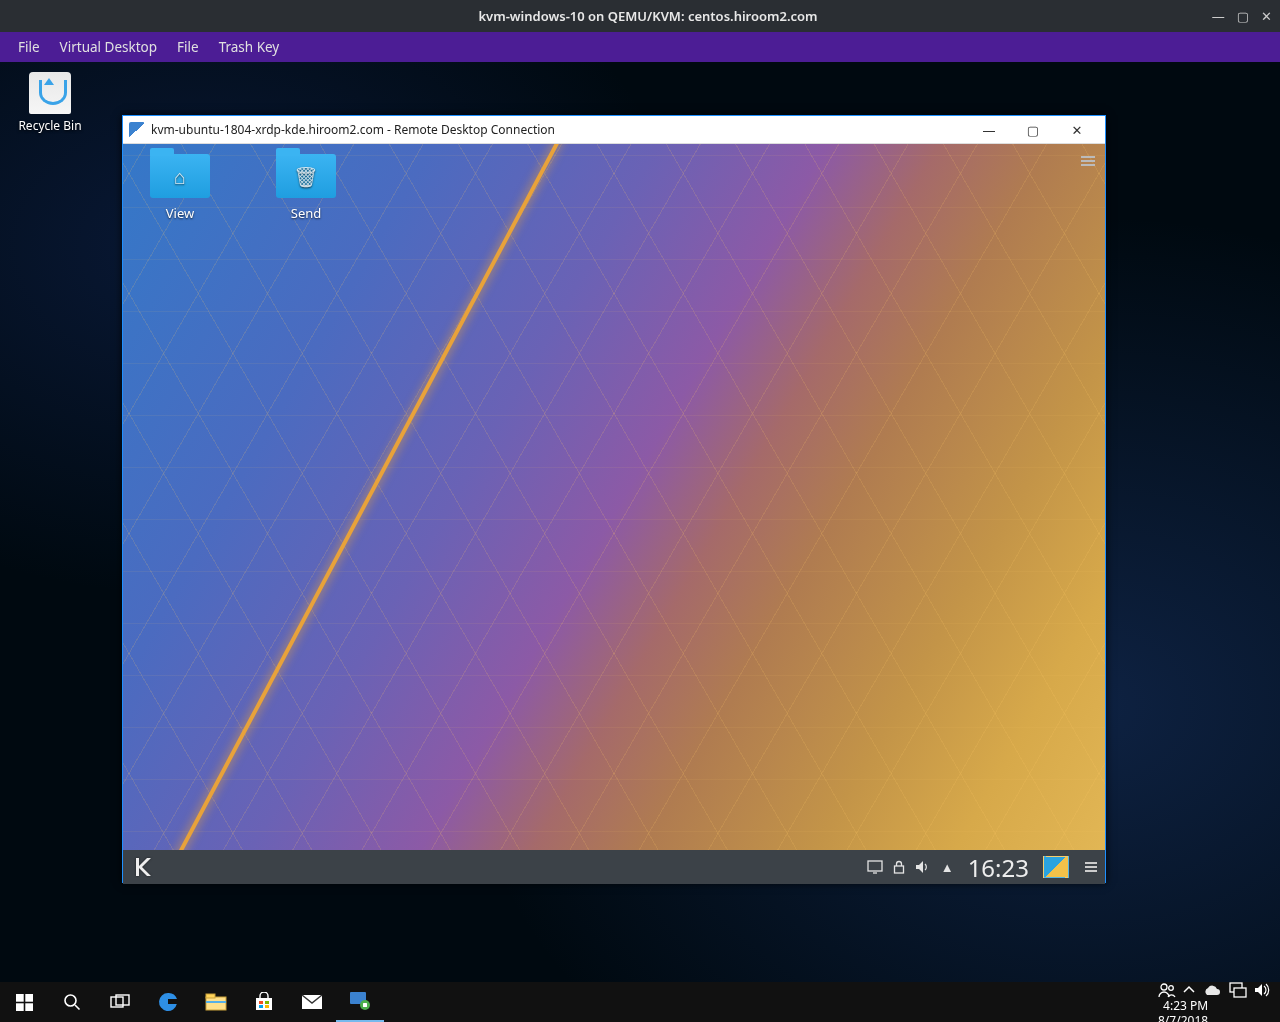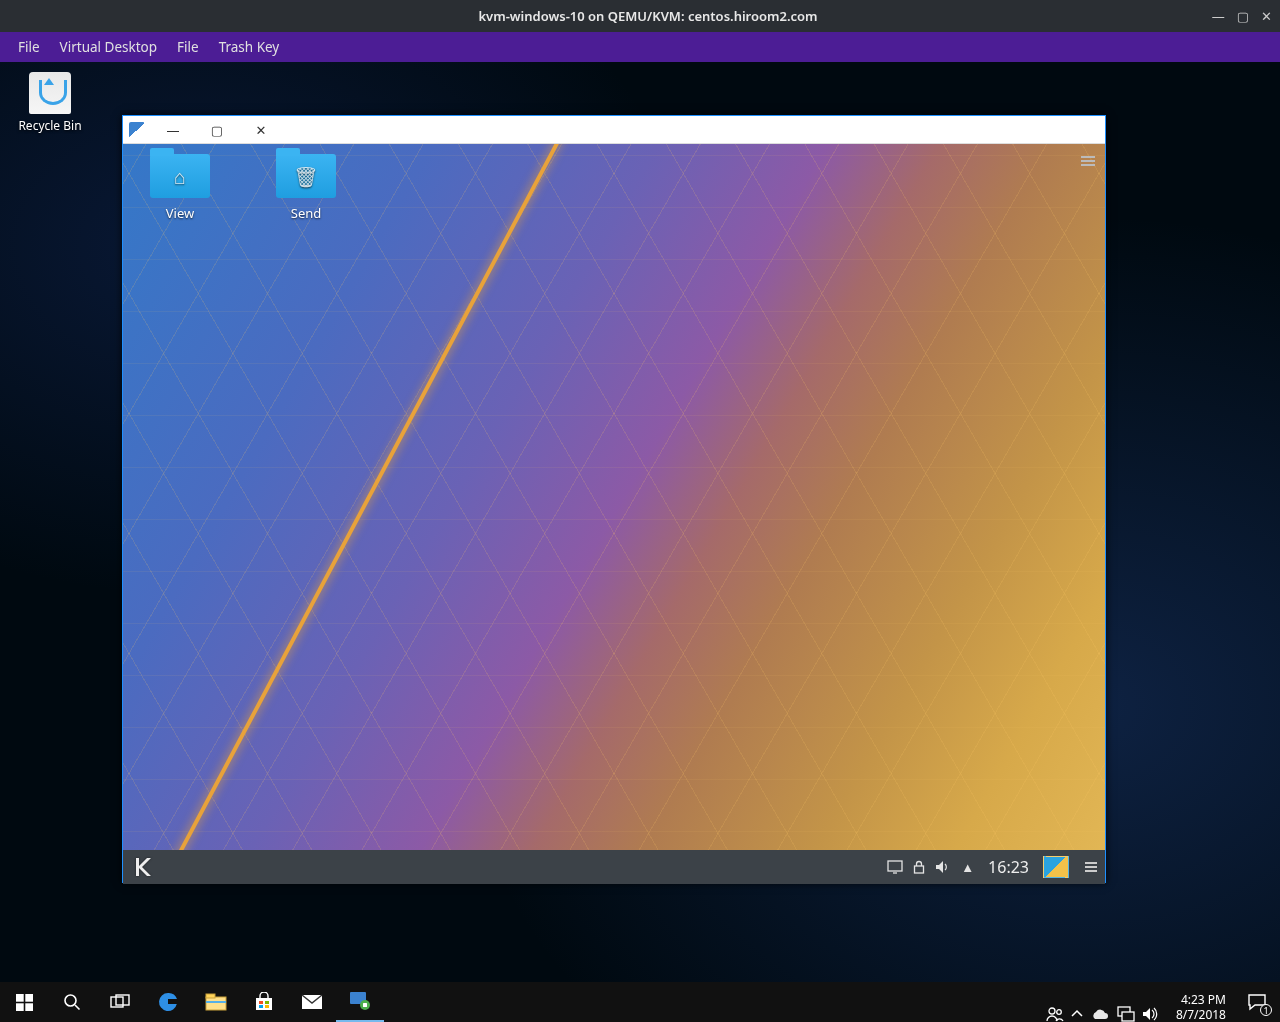--- a/index.html
+++ b/index.html
@@ -343,6 +343,7 @@
   <div class="rdp-window">
     <div class="rdp-titlebar">
       <div class="rdp-icon"></div>
+      <div class="title-text">kvm-ubuntu-1804-xrdp-kde.hiroom2.com - Remote Desktop Connection</div>
       <div class="rdp-winctl">
         <div class="ctl">—</div>
         <div class="ctl">▢</div>

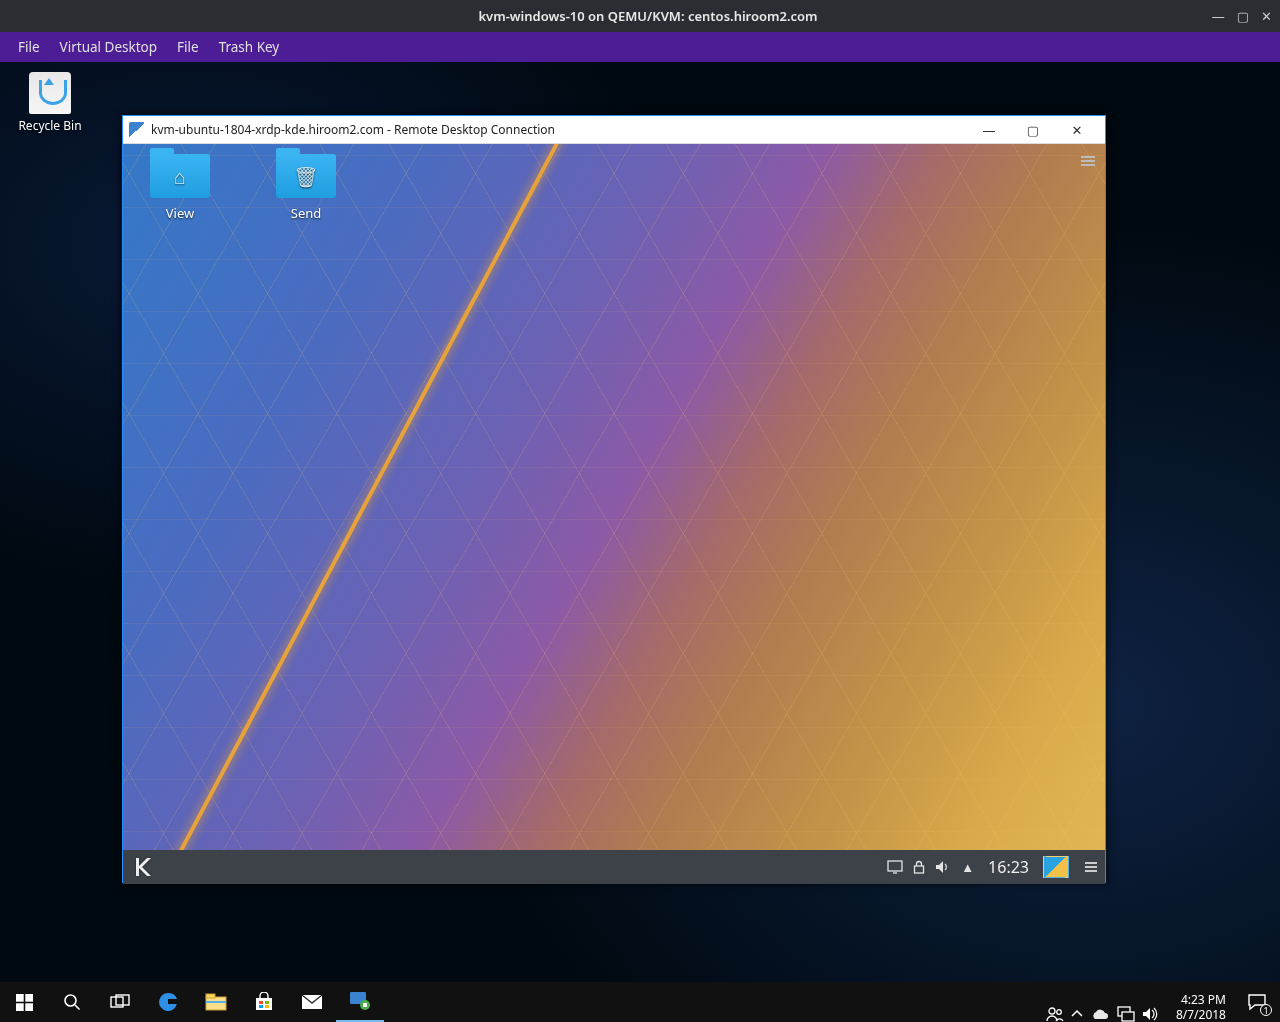--- a/index.html
+++ b/index.html
@@ -249,7 +249,7 @@
   gap:10px;
 }
 .kde-panel .tray .tic { cursor:pointer; display:flex; align-items:center; font-size: 13px; color:#e4e4e4;}
-.kde-panel .clock { font-size: 16px; padding: 0 4px;}
+.kde-panel .clock { font-size: 24px; padding: 0 4px;}
 .kde-panel .show-desk {
   width: 26px; height: 22px;
   background: linear-gradient(135deg,#2aa3e0 50%, #f2c14a 50%);

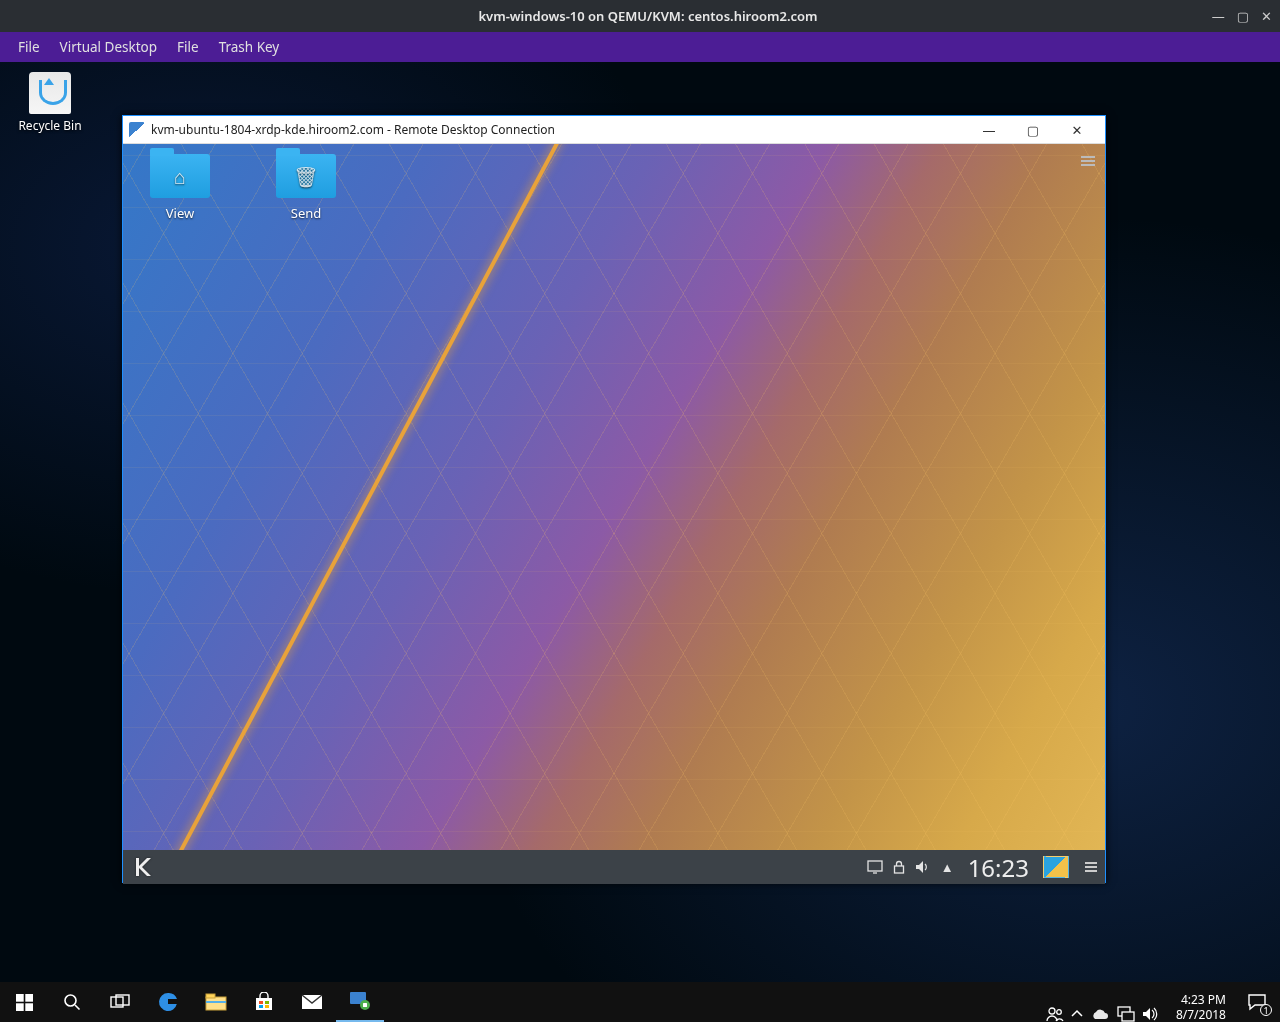--- a/index.html
+++ b/index.html
@@ -279,8 +279,9 @@
 .tray-win {
   margin-left: auto;
   display:flex;
-  align-items:flex-end;
+  align-items:flex-start;
   height:100%;
+  flex-direction:column;
 }
 .systray {
   display:flex;

